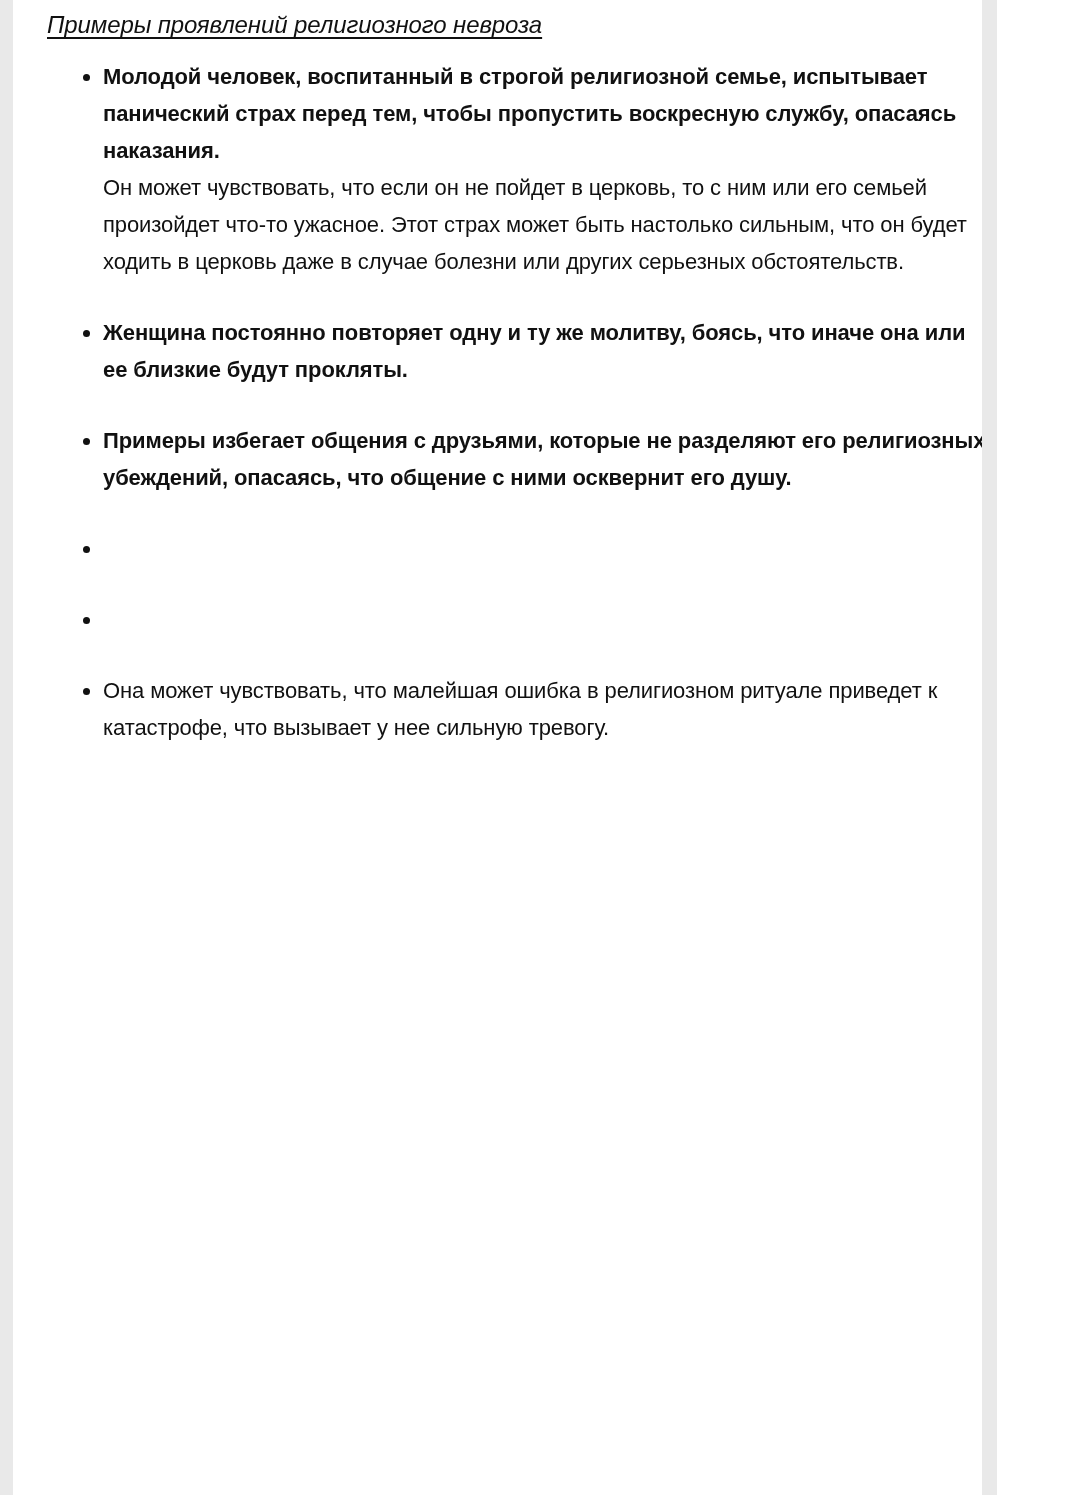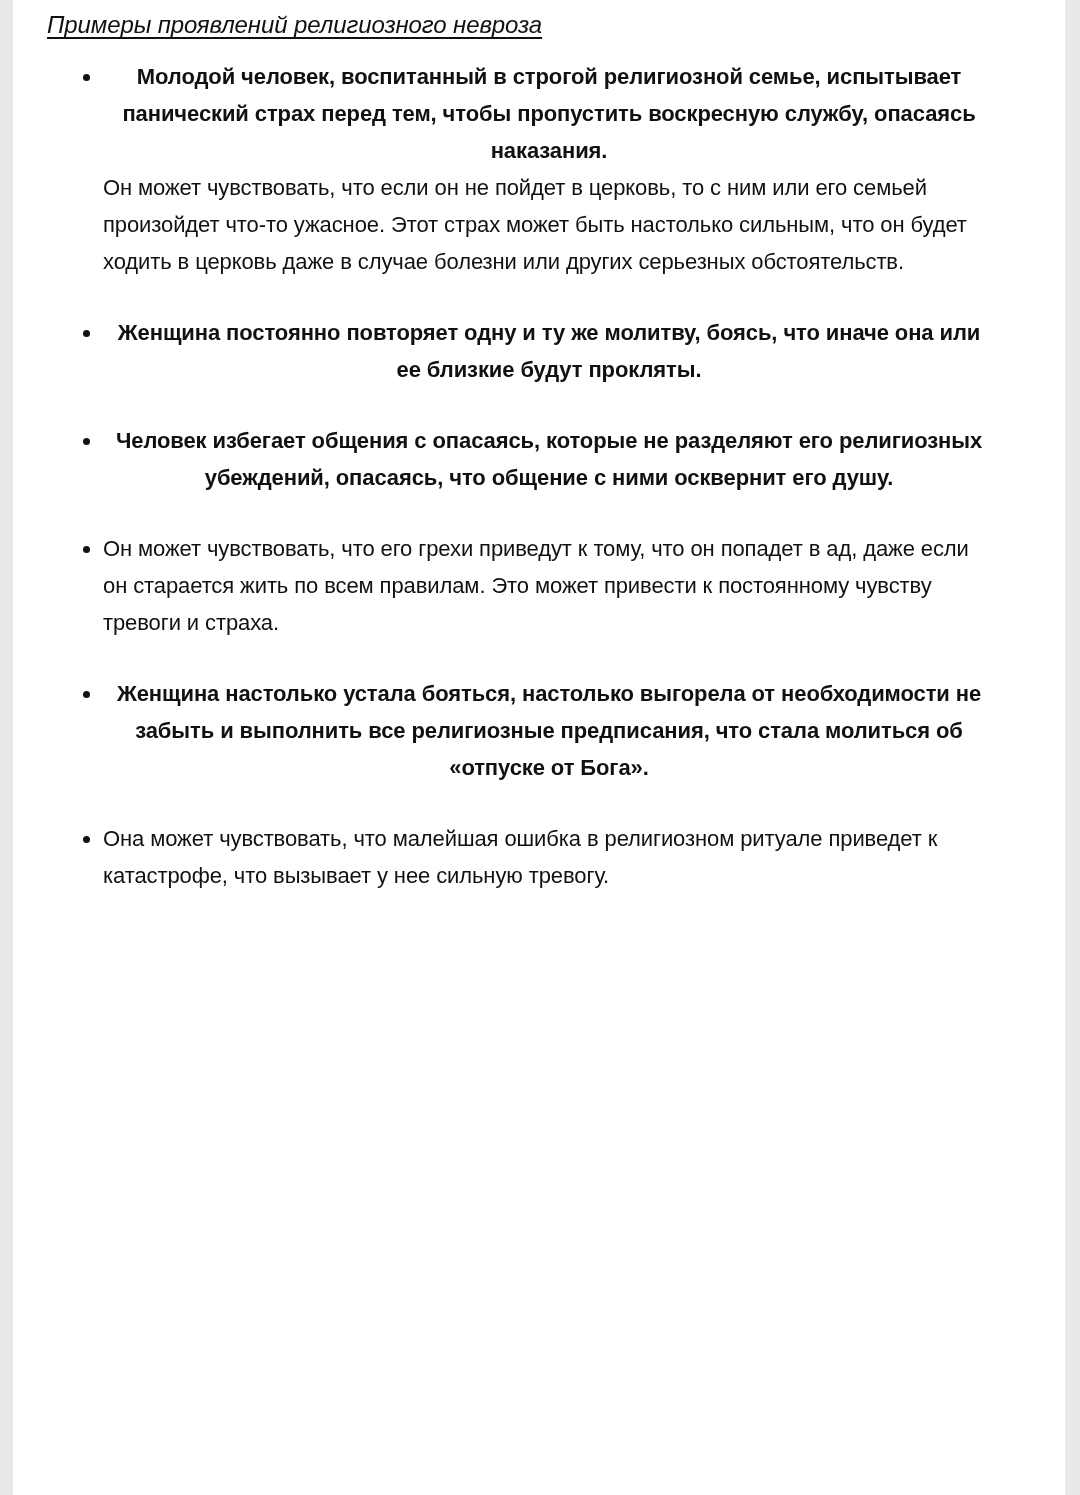--- a/index.html
+++ b/index.html
@@ -14,7 +14,7 @@
   }
   .page {
     position: relative;
-    width: 1080px;
+    width: 997px;
     min-height: 1495px;
     background: #ffffff;
   }

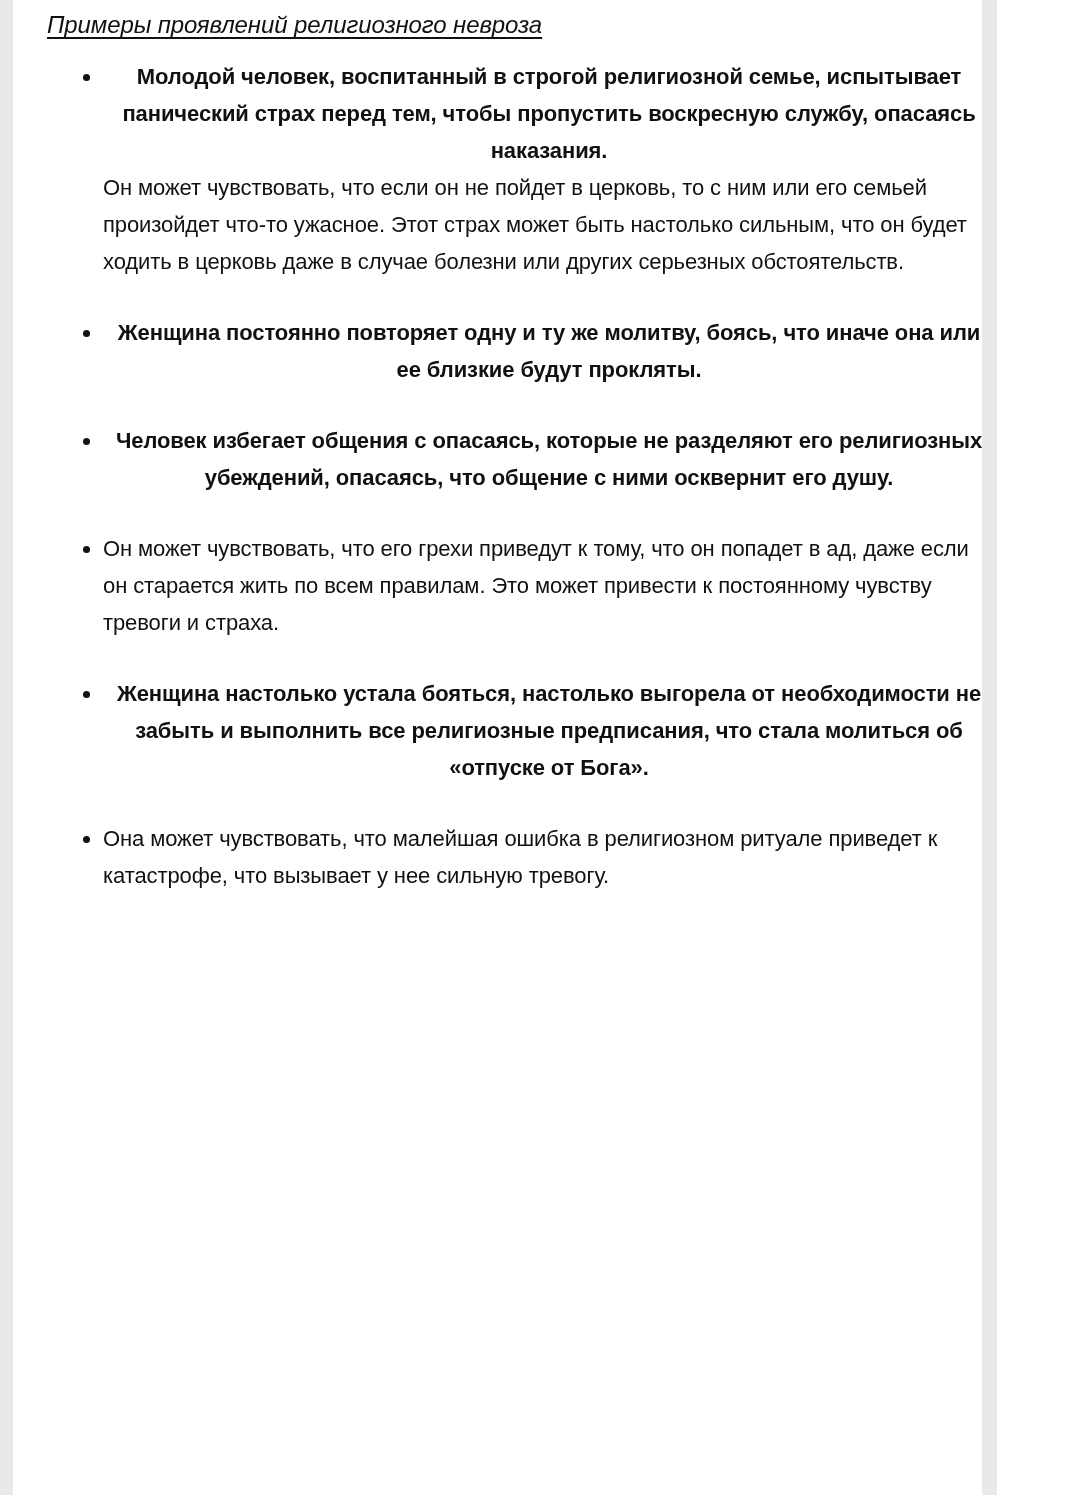--- a/index.html
+++ b/index.html
@@ -55,7 +55,7 @@
     margin: 0 0 34px 0;
   }
   ul.example-list > li:last-child { margin-bottom: 0; }
-  .item-lead { font-weight: bold; text-align: center; }
+  .item-lead { font-weight: bold; }
   .item-body { font-weight: normal; }
 </style>
 </head>

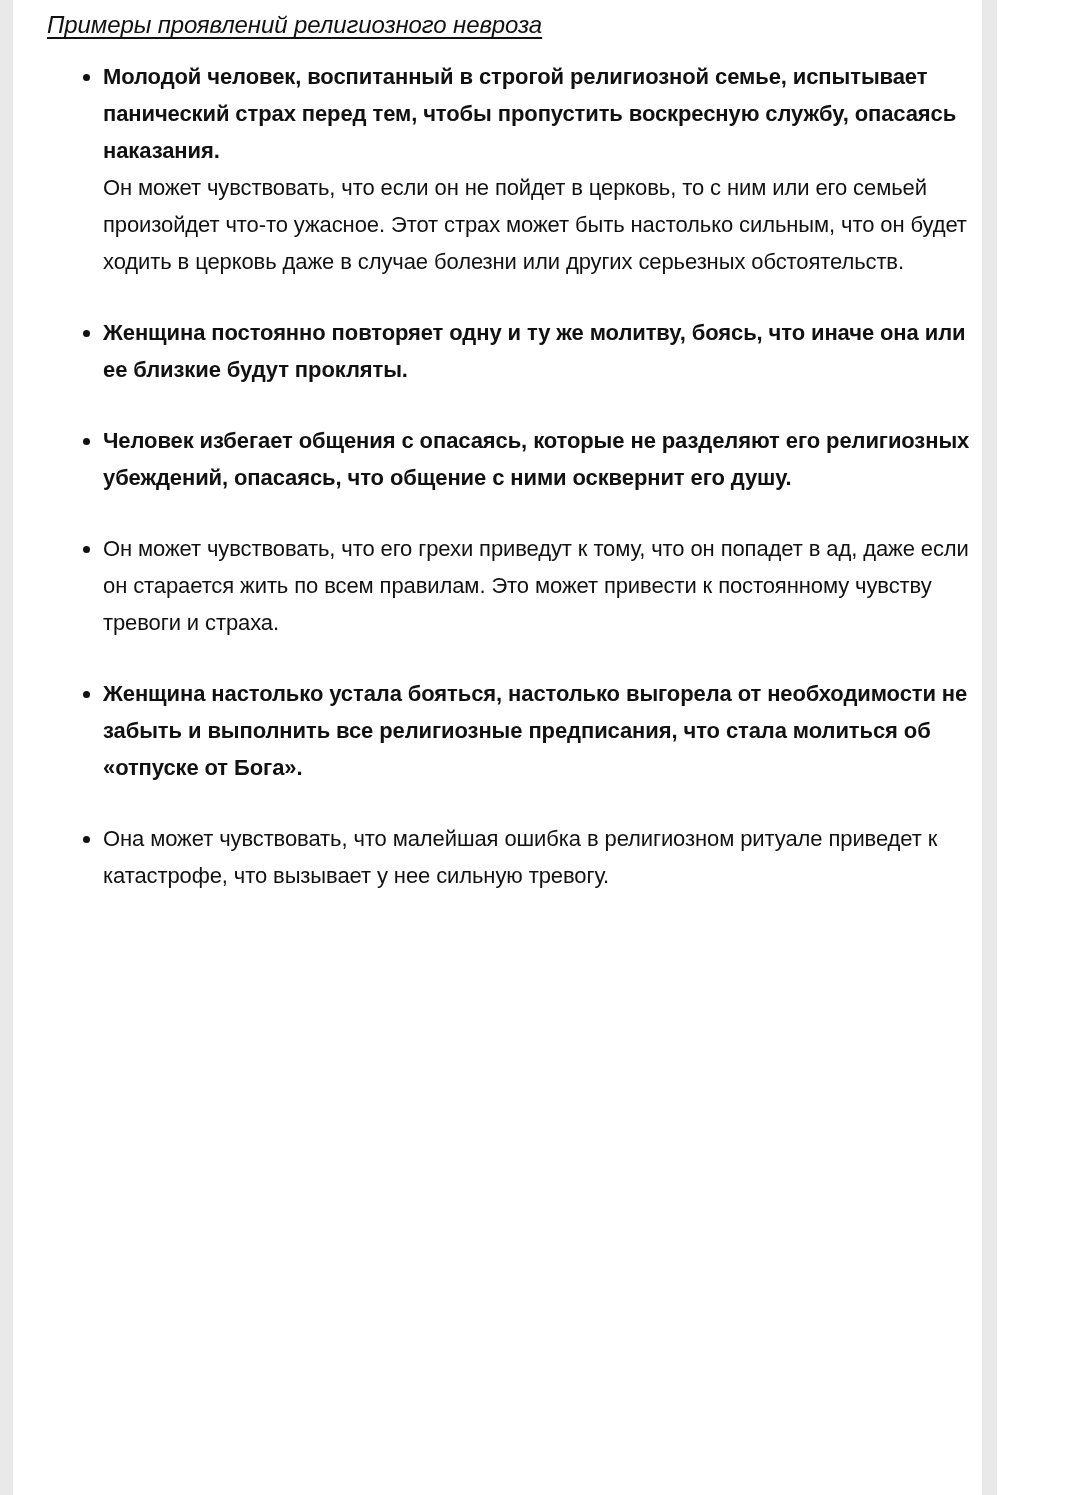--- a/index.html
+++ b/index.html
@@ -77,7 +77,7 @@
         <div class="item-lead">Женщина постоянно повторяет одну и ту же молитву, боясь, что иначе она или ее близкие будут прокляты.</div>
       </li>
       <li>
-        <div class="item-lead">Человек избегает общения с опасаясь, которые не разделяют его религиозных убеждений, опасаясь, что общение с ними осквернит его душу.</div>
+        <div class="item-lead">Примеры избегает общения с друзьями, которые не разделяют его религиозных убеждений, опасаясь, что общение с ними осквернит его душу.</div>
       </li>
       <li>
         <div class="item-body">Он может чувствовать, что его грехи приведут к тому, что он попадет в ад, даже если он старается жить по всем правилам. Это может привести к постоянному чувству тревоги и страха.</div>

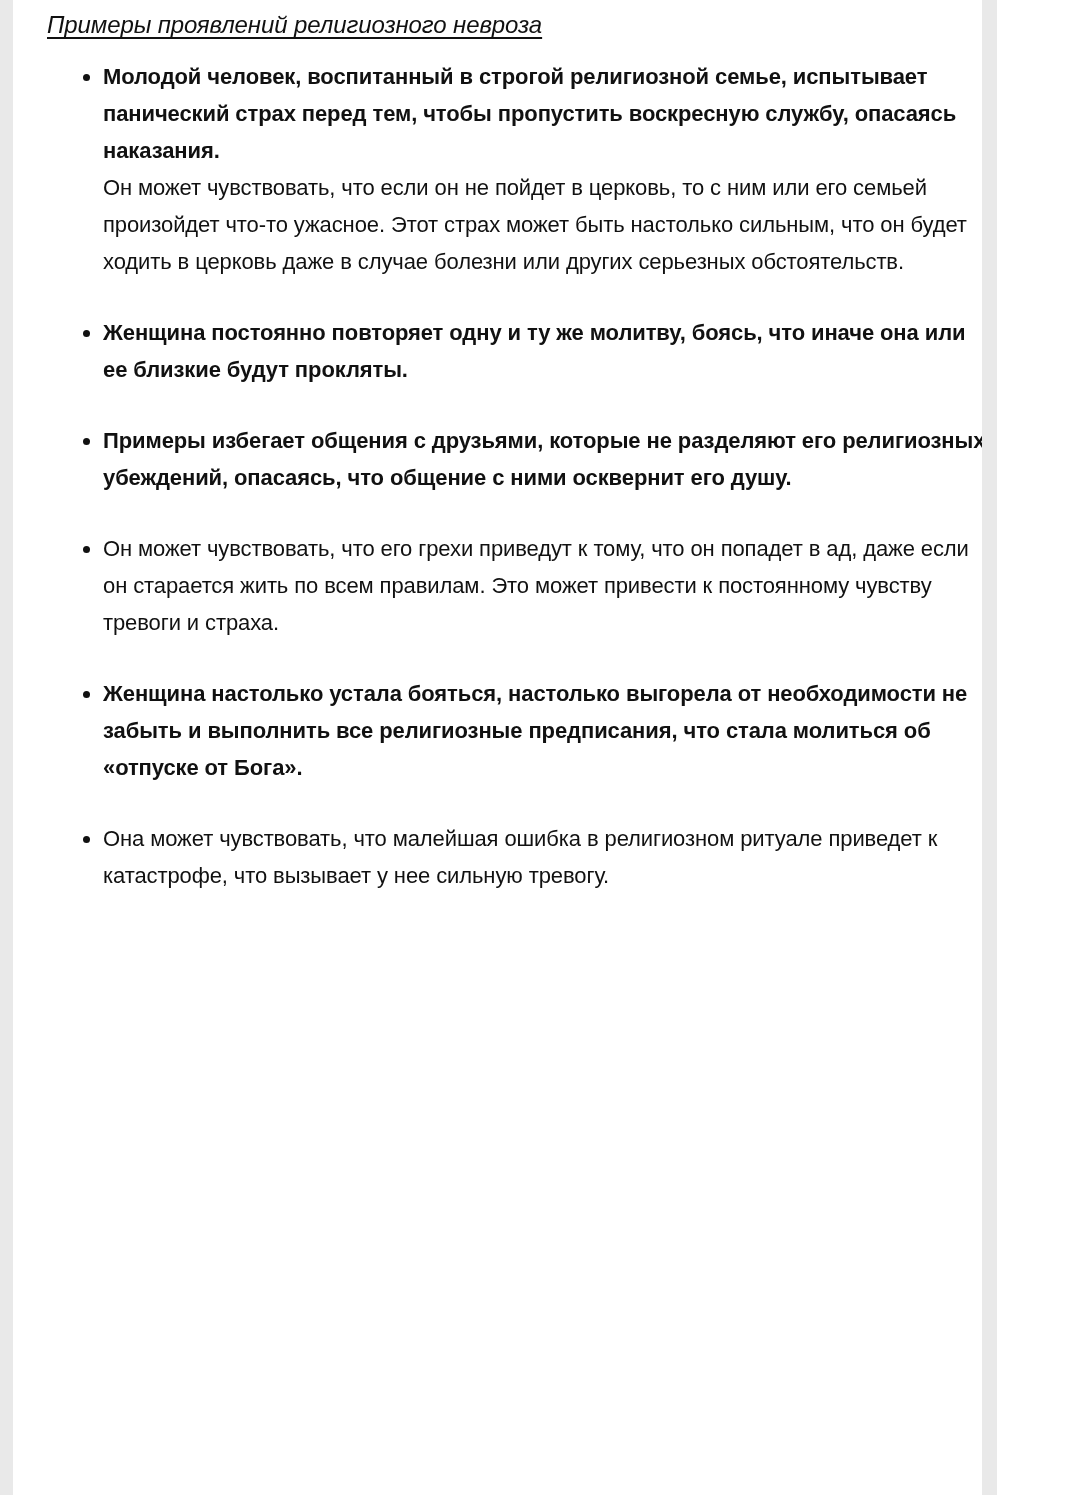--- a/index.html
+++ b/index.html
@@ -80,7 +80,6 @@
         <div class="item-lead">Примеры избегает общения с друзьями, которые не разделяют его религиозных убеждений, опасаясь, что общение с ними осквернит его душу.</div>
       </li>
       <li>
-        <div class="item-body">Он может чувствовать, что его грехи приведут к тому, что он попадет в ад, даже если он старается жить по всем правилам. Это может привести к постоянному чувству тревоги и страха.</div>
       </li>
       <li>
         <div class="item-lead">Женщина настолько устала бояться, настолько выгорела от необходимости не забыть и выполнить все религиозные предписания, что стала молиться об «отпуске от Бога».</div>

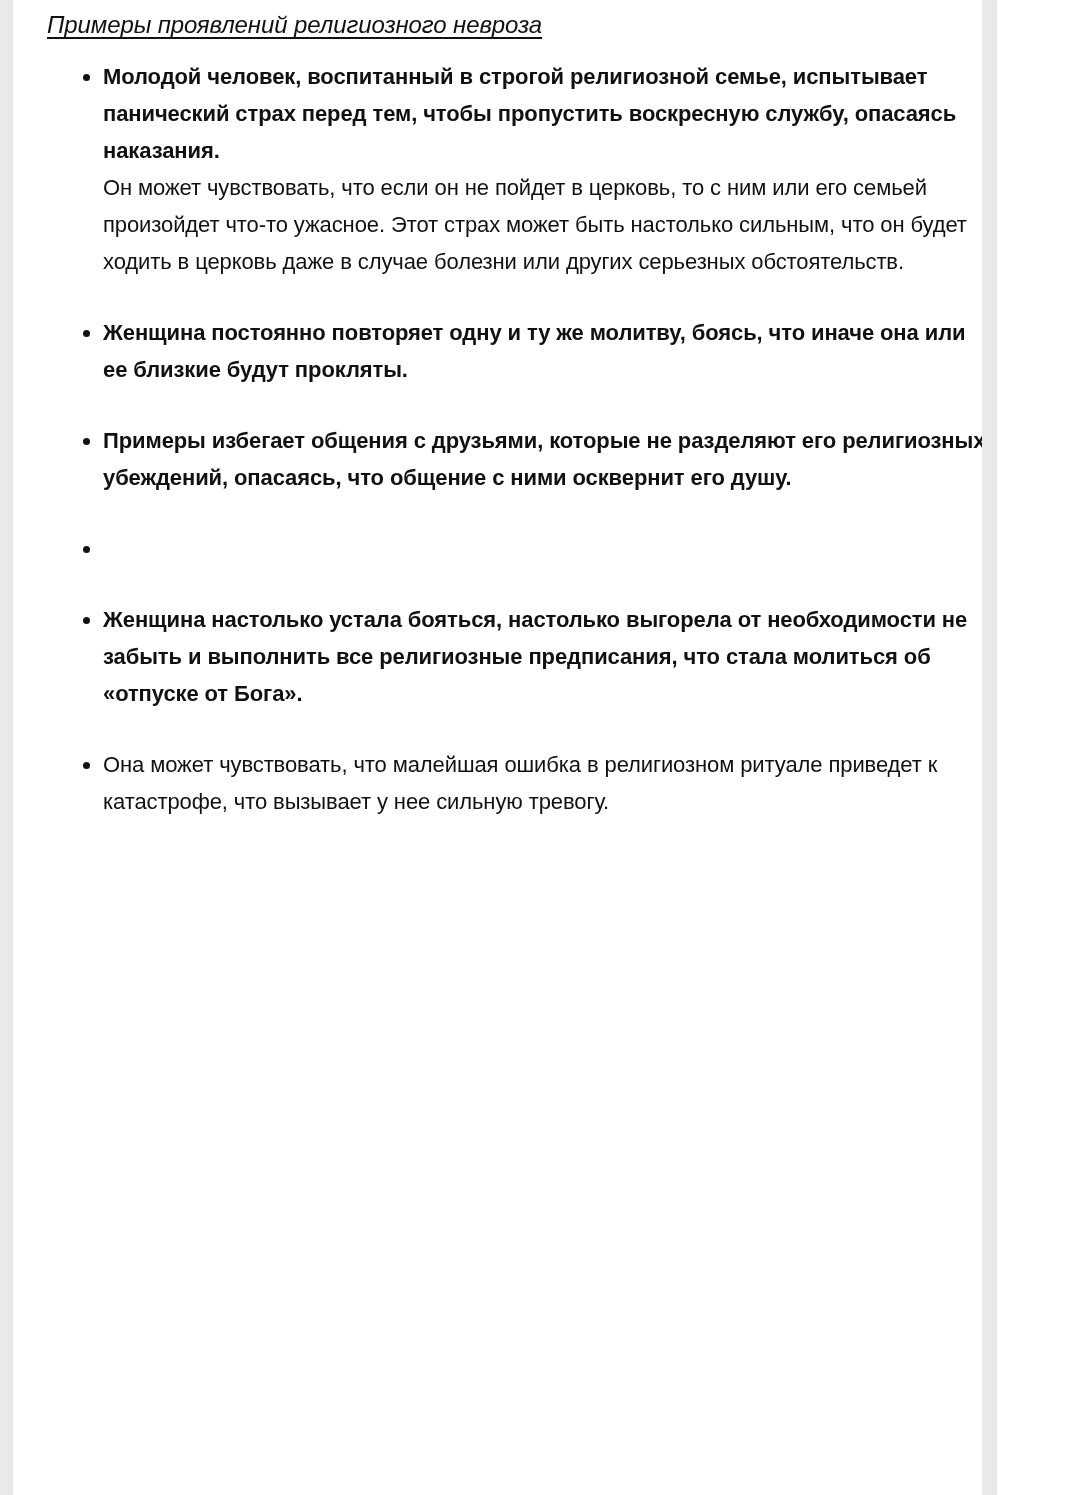--- a/index.html
+++ b/index.html
@@ -82,7 +82,6 @@
       <li>
       </li>
       <li>
-        <div class="item-lead">Женщина настолько устала бояться, настолько выгорела от необходимости не забыть и выполнить все религиозные предписания, что стала молиться об «отпуске от Бога».</div>
       </li>
       <li>
         <div class="item-body">Она может чувствовать, что малейшая ошибка в религиозном ритуале приведет к катастрофе, что вызывает у нее сильную тревогу.</div>

